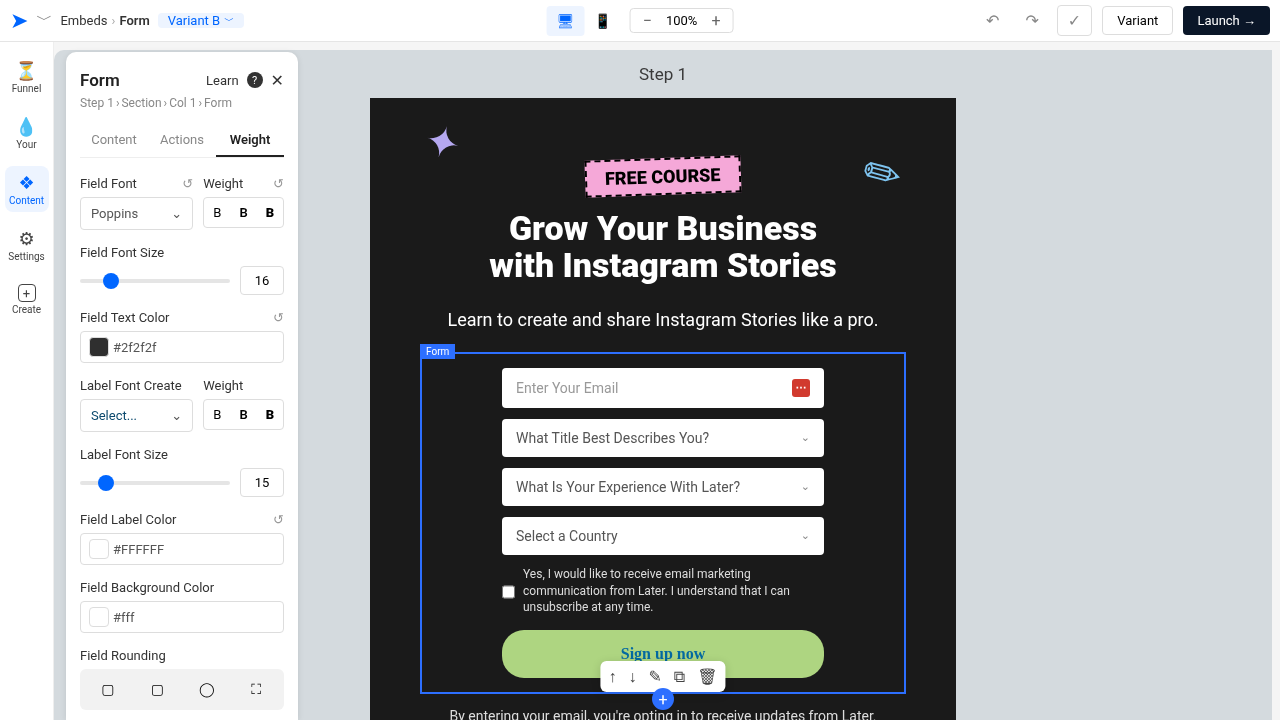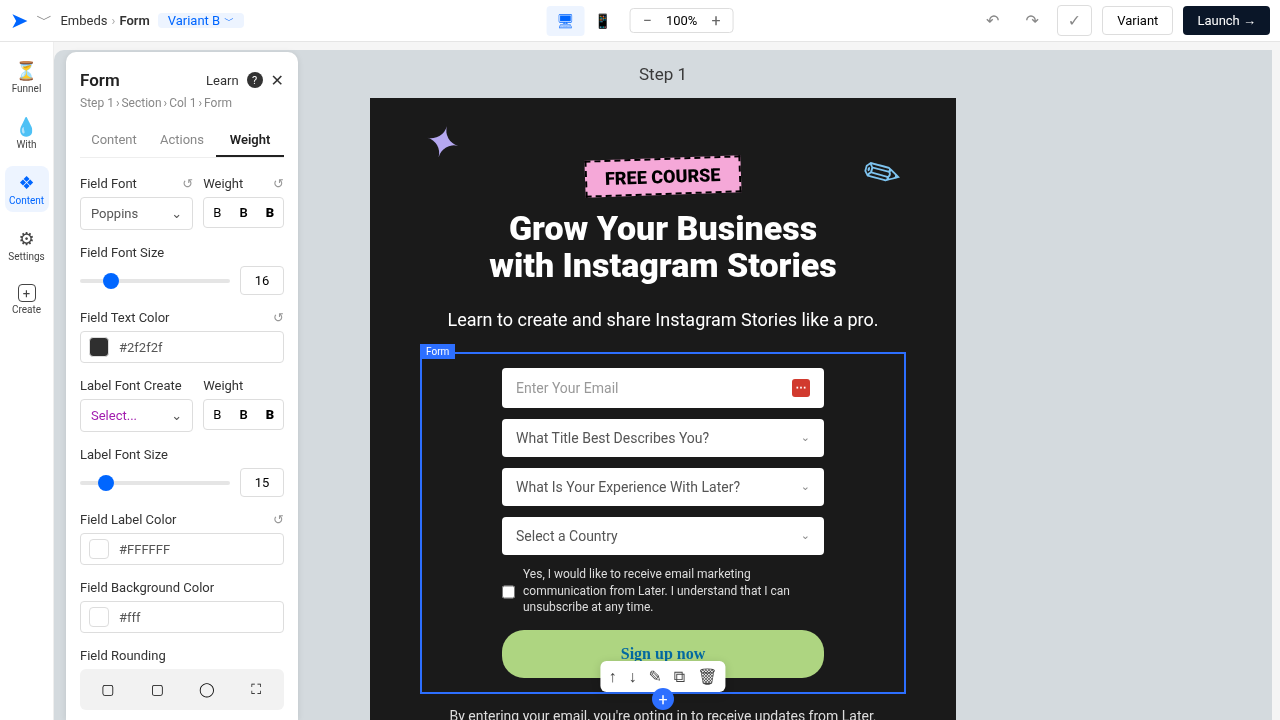--- a/index.html
+++ b/index.html
@@ -135,7 +135,7 @@
     </div>
   <div class="rail-item">
       <span class="rail-icon">💧</span>
-      <span>With</span>
+      <span>Your</span>
     </div>
   <div class="rail-item active">
       <span class="rail-icon">❖</span>

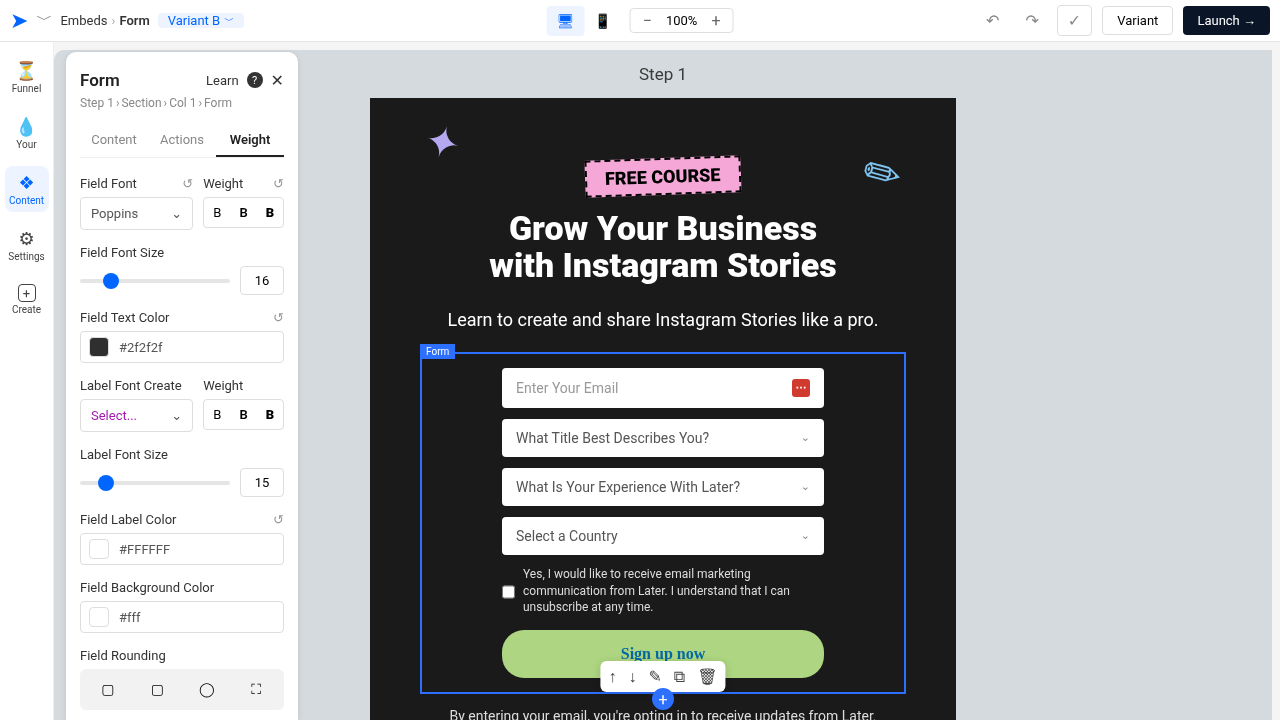--- a/index.html
+++ b/index.html
@@ -61,7 +61,7 @@
 .slider-track { flex: 1; height: 4px; background: #e5e5e5; border-radius: 2px; position: relative; }
 .slider-thumb { position: absolute; width: 16px; height: 16px; background: #0066ff; border-radius: 50%; top: -6px; cursor: pointer; }
 .slider-val { width: 44px; border: 1px solid #ddd; border-radius: 4px; padding: 6px; font-size: 13px; text-align: center; }
-.color-ctrl { display: flex; align-items: center; gap: 10px; border: 1px solid #ddd; border-radius: 4px; padding: 5px 8px; }
+.color-ctrl { display: flex; align-items: center; gap: 4px; border: 1px solid #ddd; border-radius: 4px; padding: 5px 8px; }
 .color-swatch { width: 20px; height: 20px; border-radius: 4px; border: 1px solid #ddd; }
 .color-val { font-size: 13px; color: #555; }
 .rounding-btns { display: flex; gap: 2px; background: #f2f2f2; border-radius: 6px; padding: 4px; }

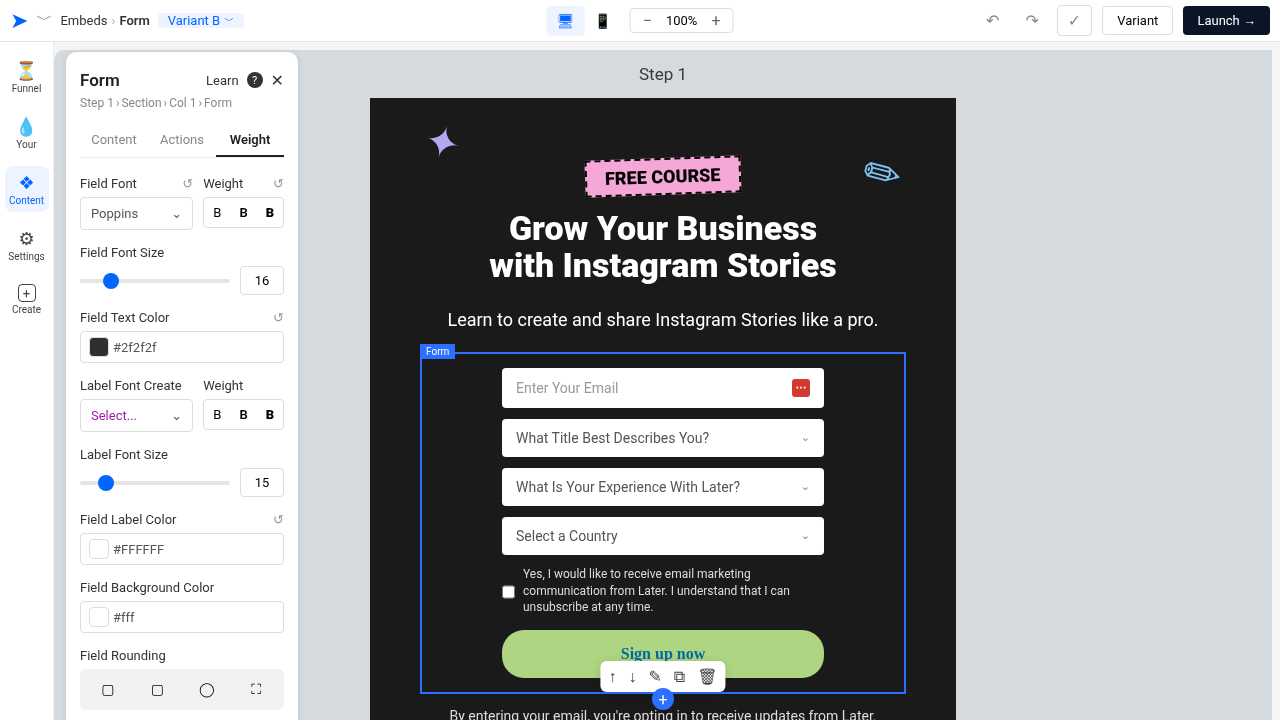--- a/index.html
+++ b/index.html
@@ -272,7 +272,7 @@
             <span class="prop-label">Label Font Create</span>
           </div>
         <div class="select-ctrl">
-            <span style="color:#a21caf;">Select...</span>
+            <span style="color:#0c4a6e;">Select...</span>
             <span>⌄</span>
           </div>
       </div>

